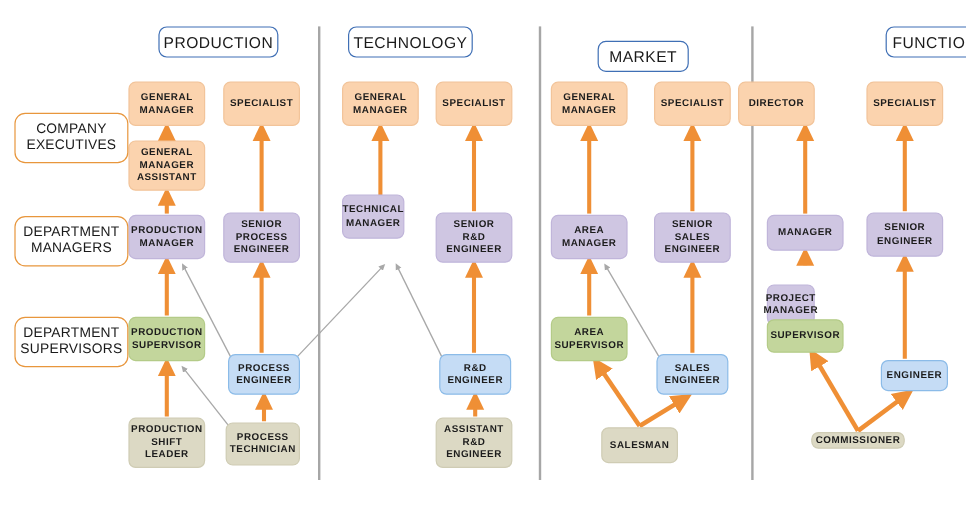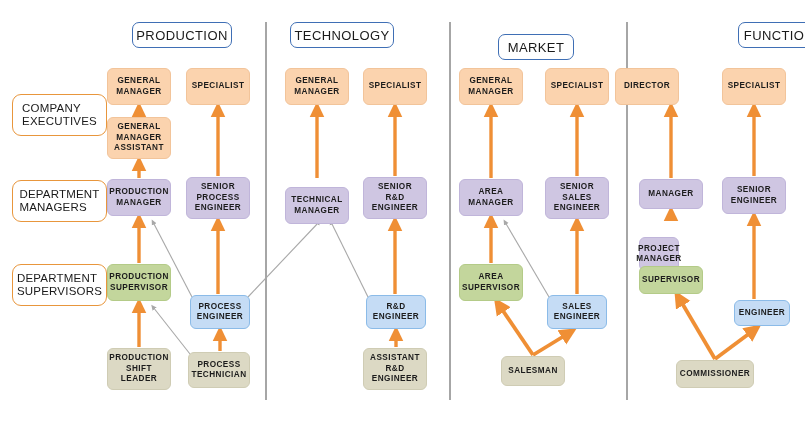--- a/index.html
+++ b/index.html
@@ -49,6 +49,7 @@
     line-height:13px;
     letter-spacing:.2px;
     display:flex;align-items:center;justify-content:center;
+    text-align:center;
     padding:20px 2px;
   }
 

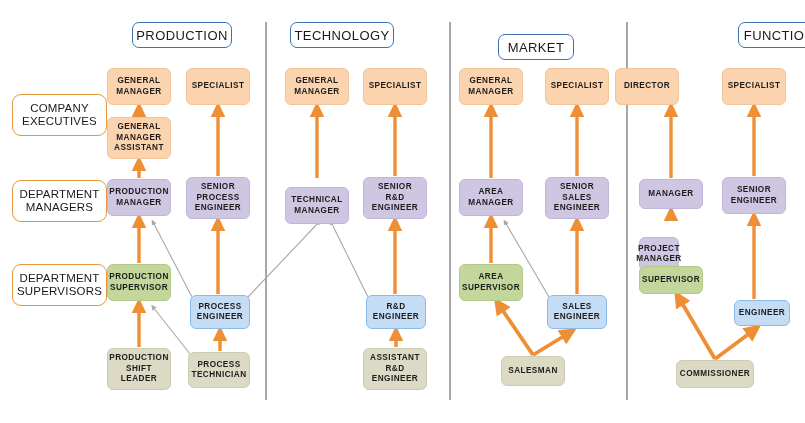--- a/index.html
+++ b/index.html
@@ -161,7 +161,7 @@
       <div class="node n-exec" style="left: 285px; top: 68px; width: 64px; height: 37px;">GENERAL
 MANAGER</div>
       <div class="node n-exec" style="left: 363px; top: 68px; width: 64px; height: 37px;">SPECIALIST</div>
-      <div class="node n-mgr" style="left: 285px; top: 187px; width: 64px; height: 37px;">TECHNICAL
+      <div class="node n-mgr" style="left: 285px; top: 162px; width: 52px; height: 37px;">TECHNICAL
 MANAGER</div>
       <div class="node n-mgr" style="left: 363px; top: 177px; width: 64px; height: 42px;">SENIOR
 R&amp;D

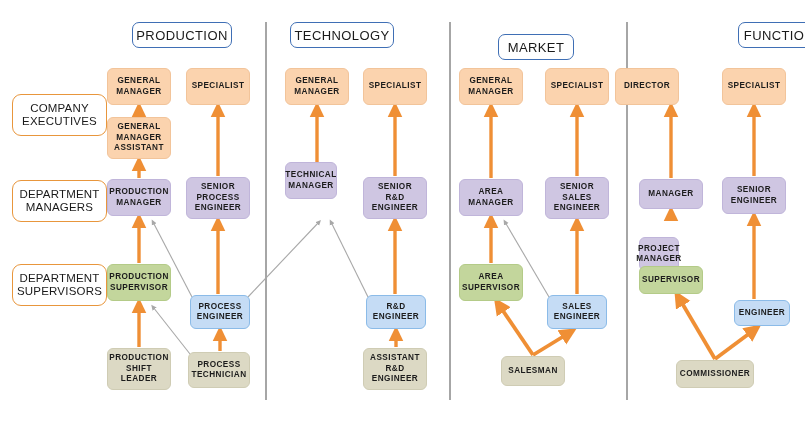--- a/index.html
+++ b/index.html
@@ -193,7 +193,7 @@
 MANAGER</div>
       <div class="node n-sup" style="left: 639px; top: 266px; width: 64px; height: 28px;">SUPERVISOR</div>
       <div class="node n-eng" style="left: 734px; top: 300px; width: 56px; height: 26px;">ENGINEER</div>
-      <div class="node n-base" style="left: 676px; top: 360px; width: 78px; height: 28px;">COMMISSIONER</div>
+      <div class="node n-base" style="left: 676px; top: 360px; width: 78px; height: 14px;">COMMISSIONER</div>
     </div>
 </div>
 

